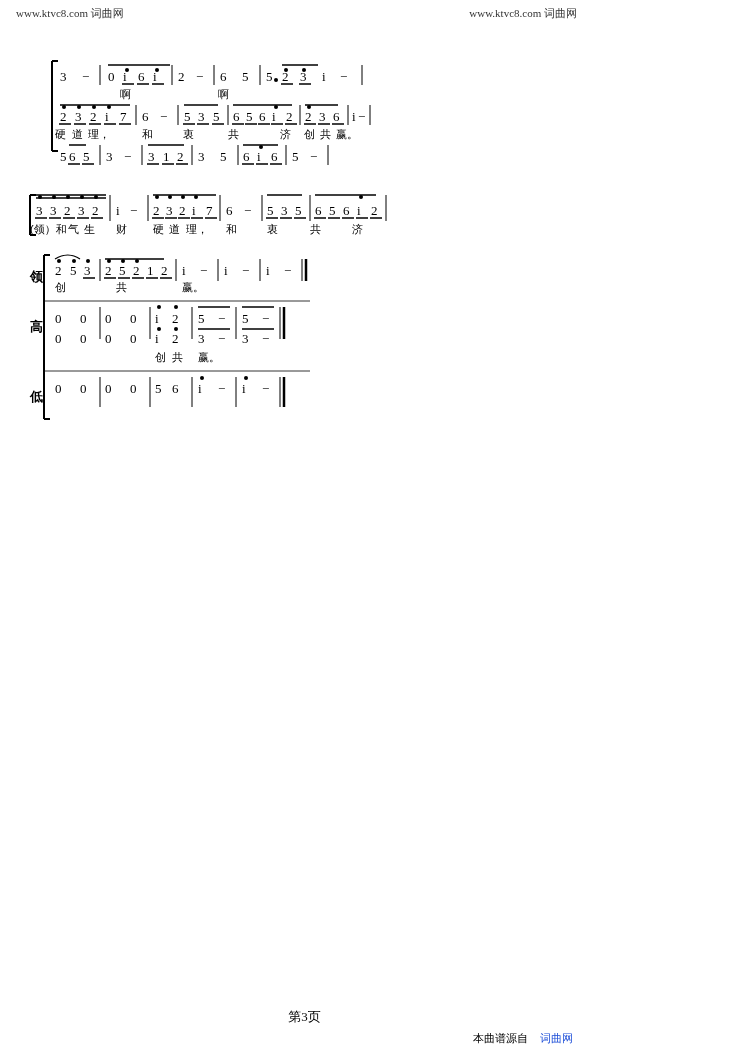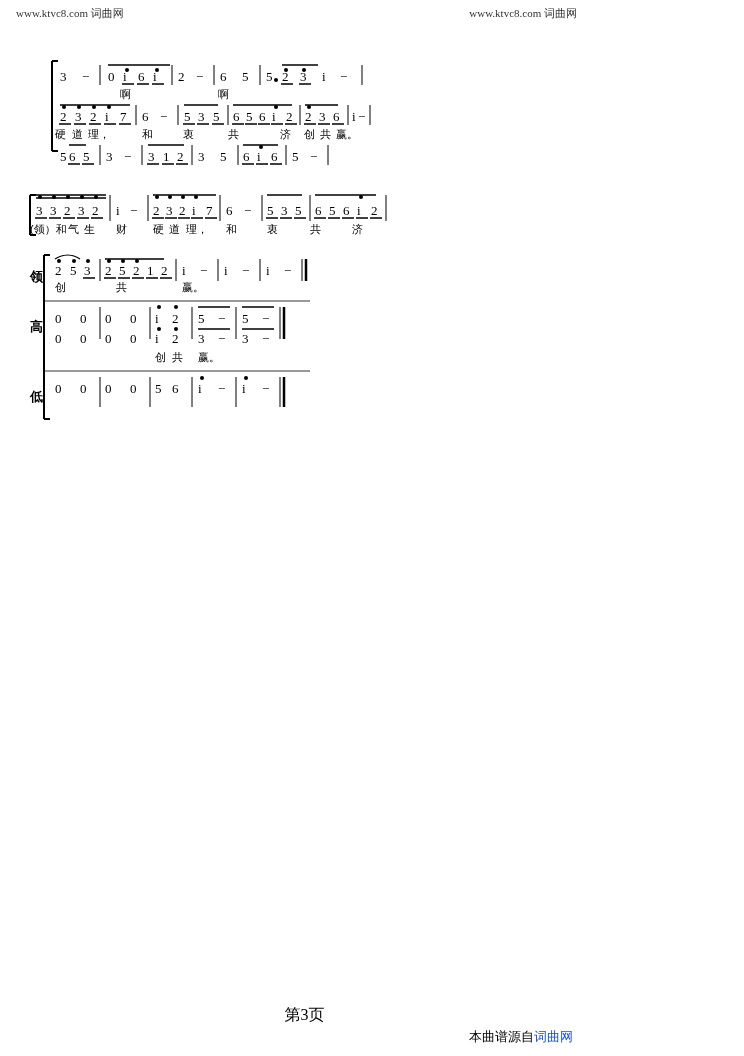--- a/index.html
+++ b/index.html
@@ -29,7 +29,7 @@
       bottom: 30px;
       width: 100%;
       text-align: center;
-      font-size: 16px;
+      font-size: 13px;
       padding-left: 16px;
     }
     .footer-brand {

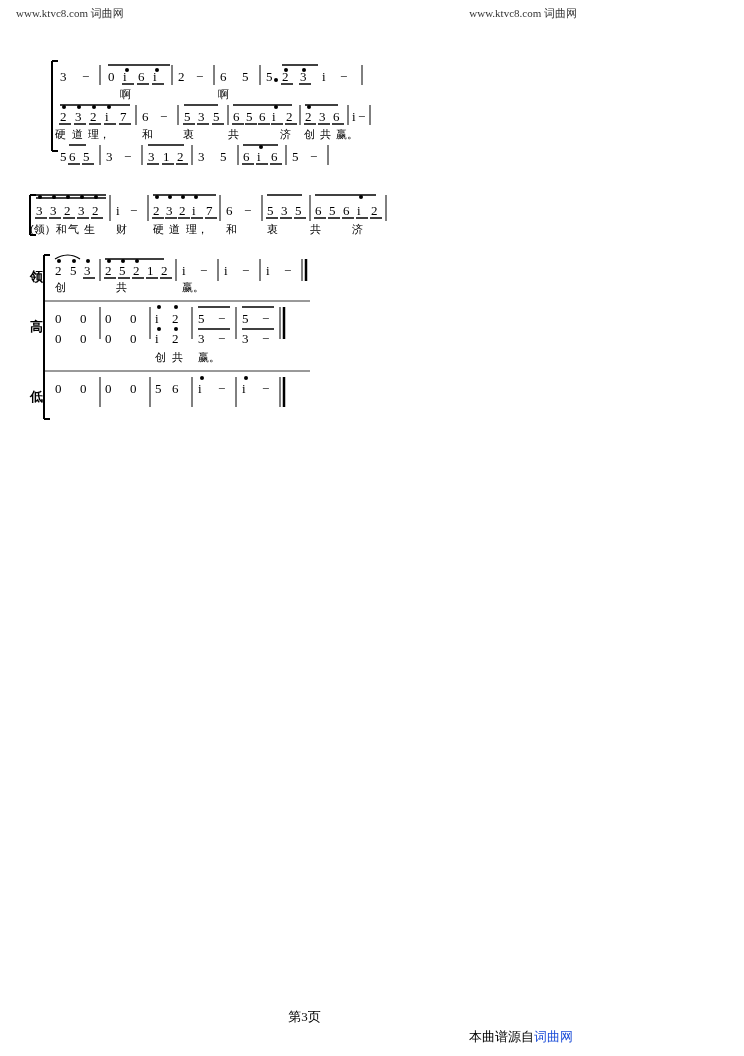--- a/index.html
+++ b/index.html
@@ -36,9 +36,9 @@
       position: absolute;
       bottom: 10px;
       right: 20px;
-      font-size: 13px;
+      font-size: 11px;
       display: flex;
-      gap: 0;
+      gap: 12px;
     }
     .brand-black { color: #000; }
     .brand-red { color: #1d4ed8; }

